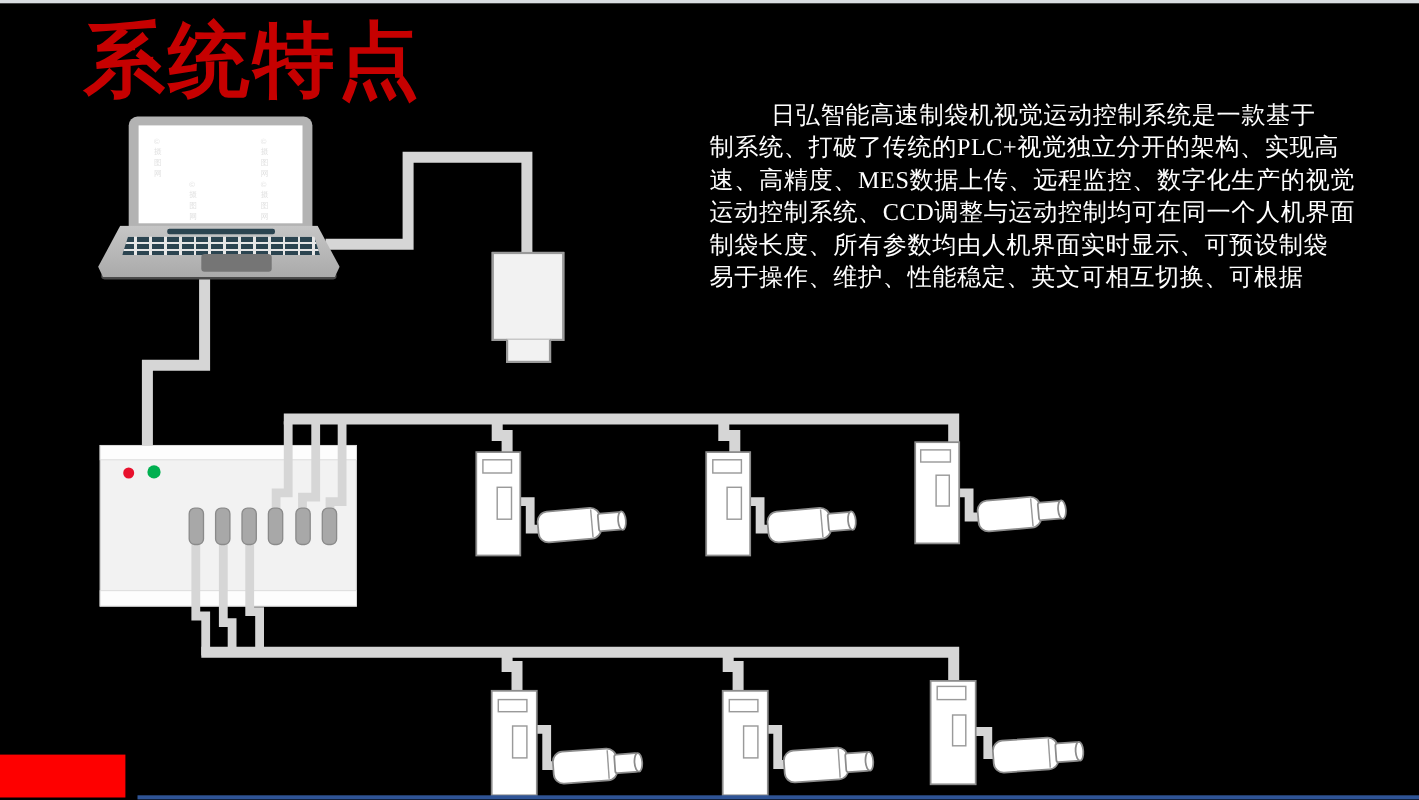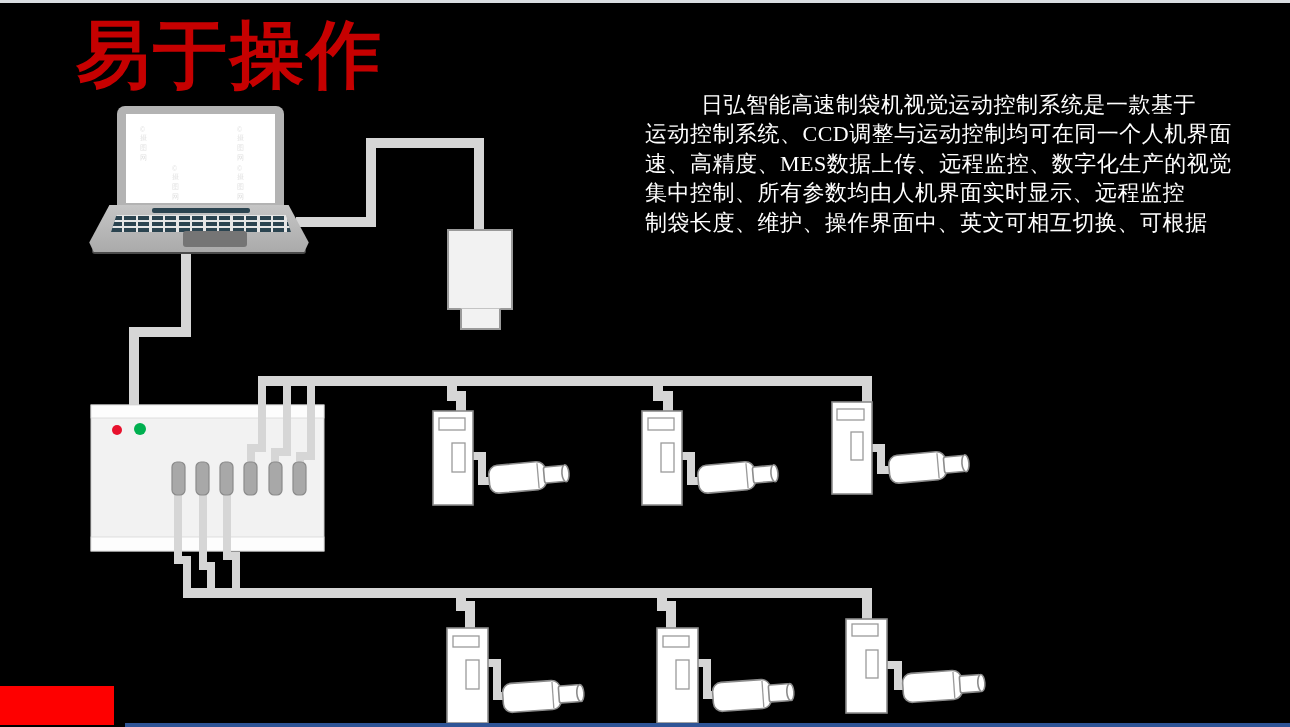--- a/index.html
+++ b/index.html
@@ -200,7 +200,7 @@
   <div class="camera-body"></div>
   <div class="camera-lens"></div>
 
-  <div class="slide-title">易于操作</div>
+  <div class="slide-title">系统特点</div>
 
   <div class="desc">
       <div>日弘智能高速制袋机视觉运动控制系统是一款基于</div>

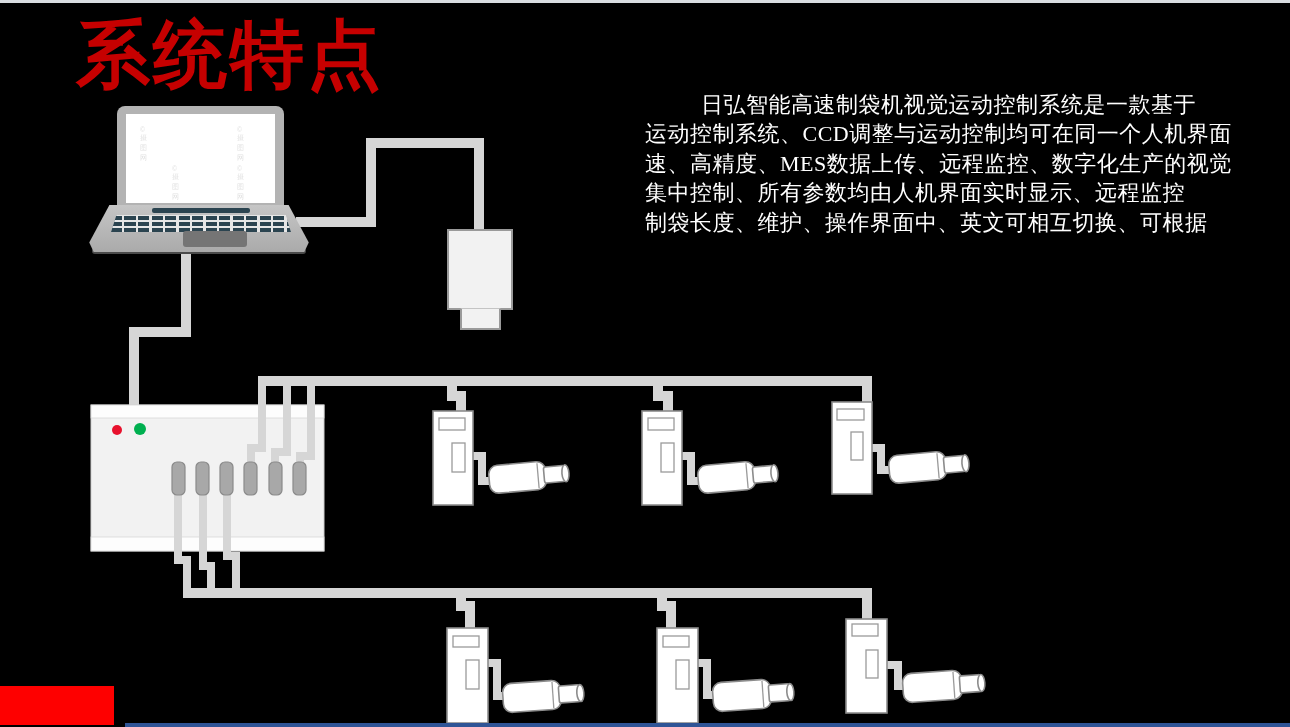--- a/index.html
+++ b/index.html
@@ -204,6 +204,7 @@
 
   <div class="desc">
       <div>日弘智能高速制袋机视觉运动控制系统是一款基于</div>
+      <div>制系统、打破了传统的PLC+视觉独立分开的架构、实现高</div>
       <div>运动控制系统、CCD调整与运动控制均可在同一个人机界面</div>
       <div>速、高精度、MES数据上传、远程监控、数字化生产的视觉</div>
       <div>集中控制、所有参数均由人机界面实时显示、远程监控</div>

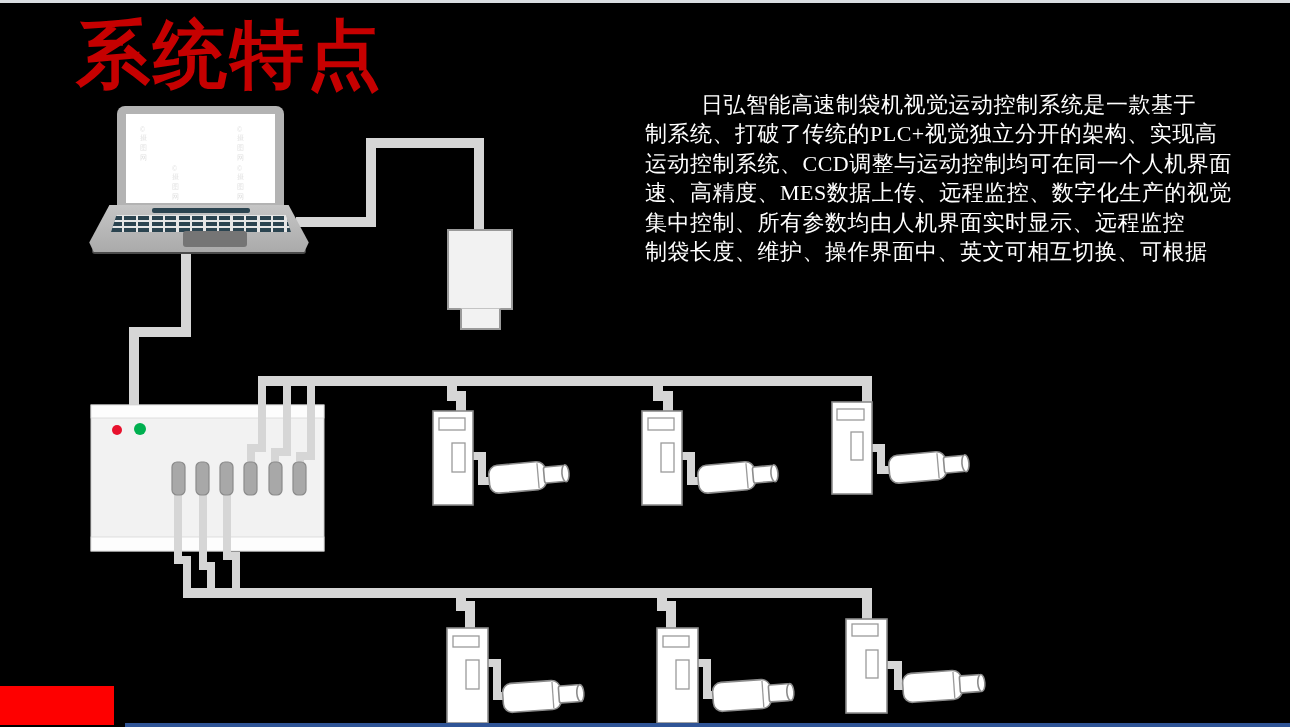--- a/index.html
+++ b/index.html
@@ -205,8 +205,8 @@
   <div class="desc">
       <div>日弘智能高速制袋机视觉运动控制系统是一款基于</div>
       <div>制系统、打破了传统的PLC+视觉独立分开的架构、实现高</div>
+      <div>速、高精度、MES数据上传、远程监控、数字化生产的视觉</div>
       <div>运动控制系统、CCD调整与运动控制均可在同一个人机界面</div>
-      <div>速、高精度、MES数据上传、远程监控、数字化生产的视觉</div>
       <div>集中控制、所有参数均由人机界面实时显示、远程监控</div>
       <div>制袋长度、维护、操作界面中、英文可相互切换、可根据</div>
     </div>

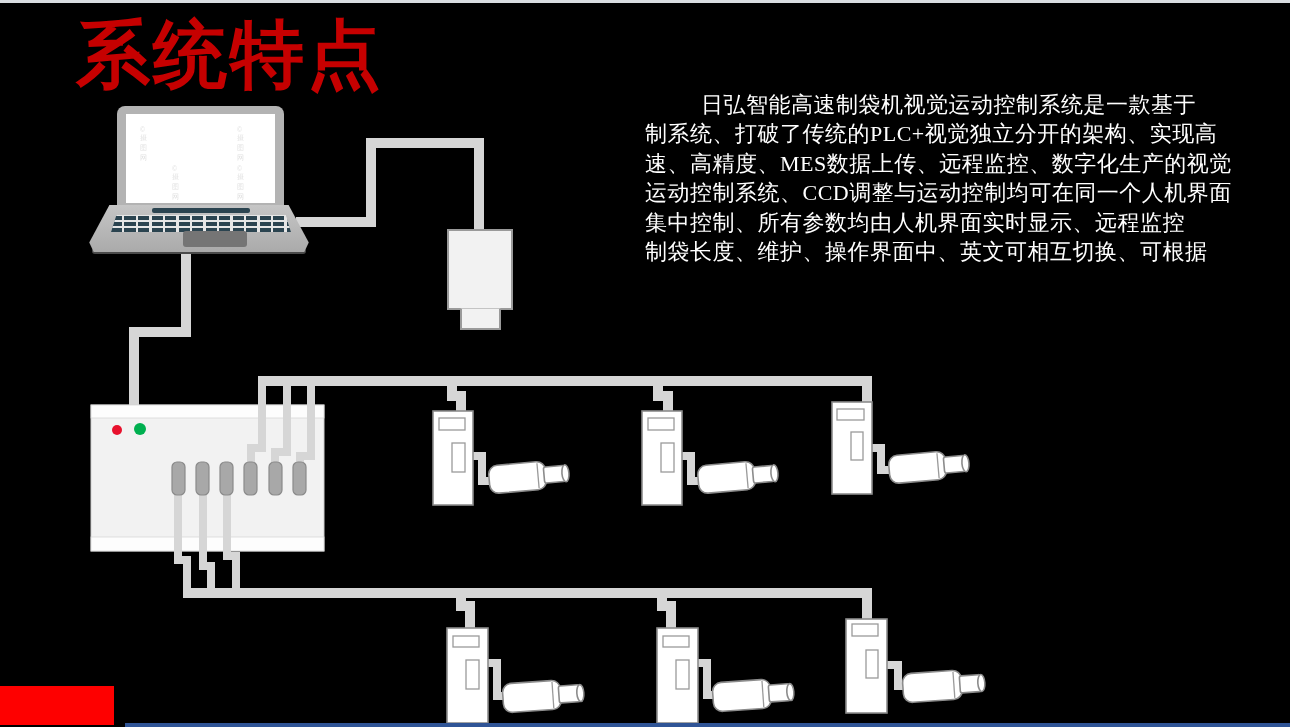--- a/index.html
+++ b/index.html
@@ -207,7 +207,7 @@
       <div>制系统、打破了传统的PLC+视觉独立分开的架构、实现高</div>
       <div>速、高精度、MES数据上传、远程监控、数字化生产的视觉</div>
       <div>运动控制系统、CCD调整与运动控制均可在同一个人机界面</div>
-      <div>集中控制、所有参数均由人机界面实时显示、远程监控</div>
+      <div>制袋长度、所有参数均由人机界面实时显示、可预设制袋</div>
       <div>制袋长度、维护、操作界面中、英文可相互切换、可根据</div>
     </div>
 

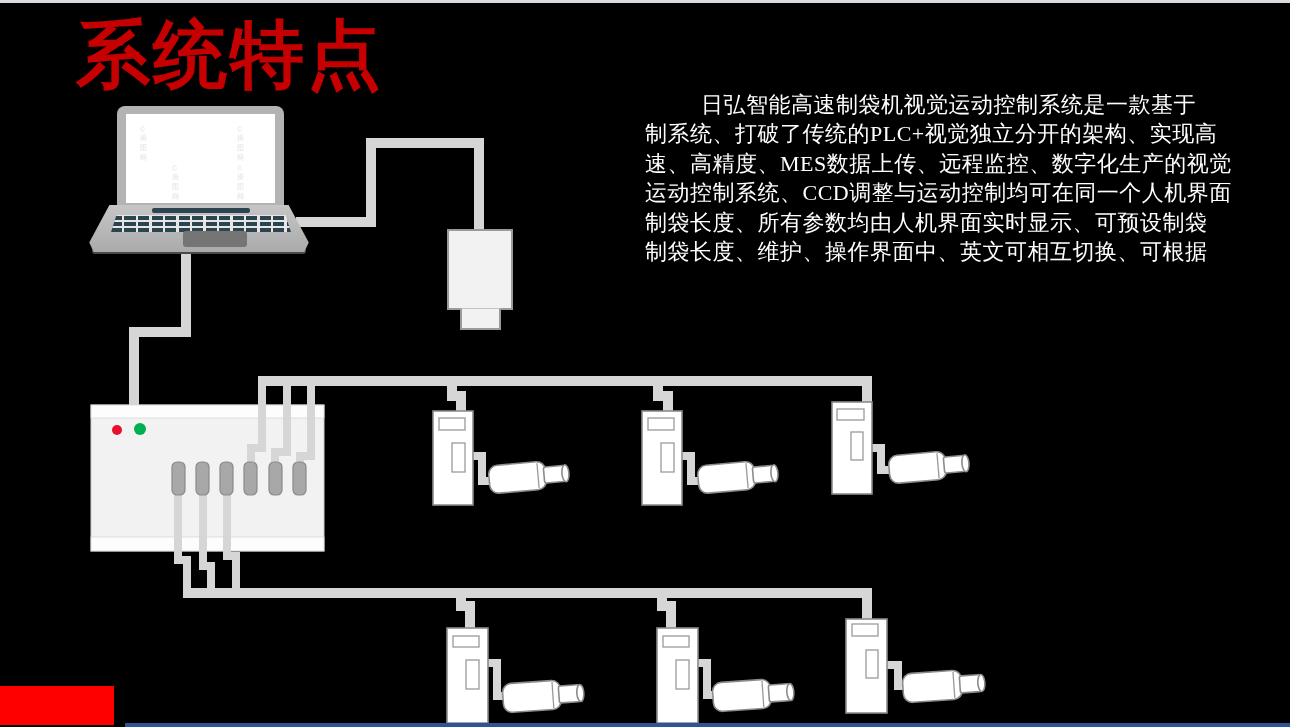--- a/index.html
+++ b/index.html
@@ -208,7 +208,7 @@
       <div>速、高精度、MES数据上传、远程监控、数字化生产的视觉</div>
       <div>运动控制系统、CCD调整与运动控制均可在同一个人机界面</div>
       <div>制袋长度、所有参数均由人机界面实时显示、可预设制袋</div>
-      <div>制袋长度、维护、操作界面中、英文可相互切换、可根据</div>
+      <div>易于操作、维护、性能稳定、英文可相互切换、可根据</div>
     </div>
 
 </div>

